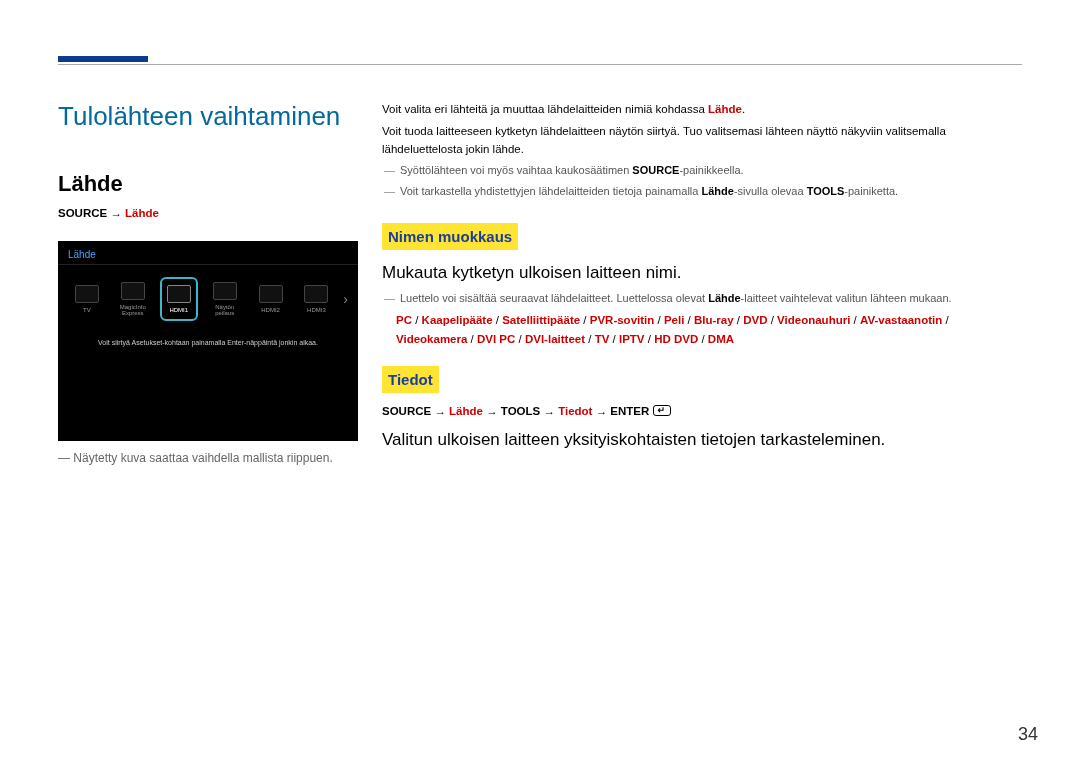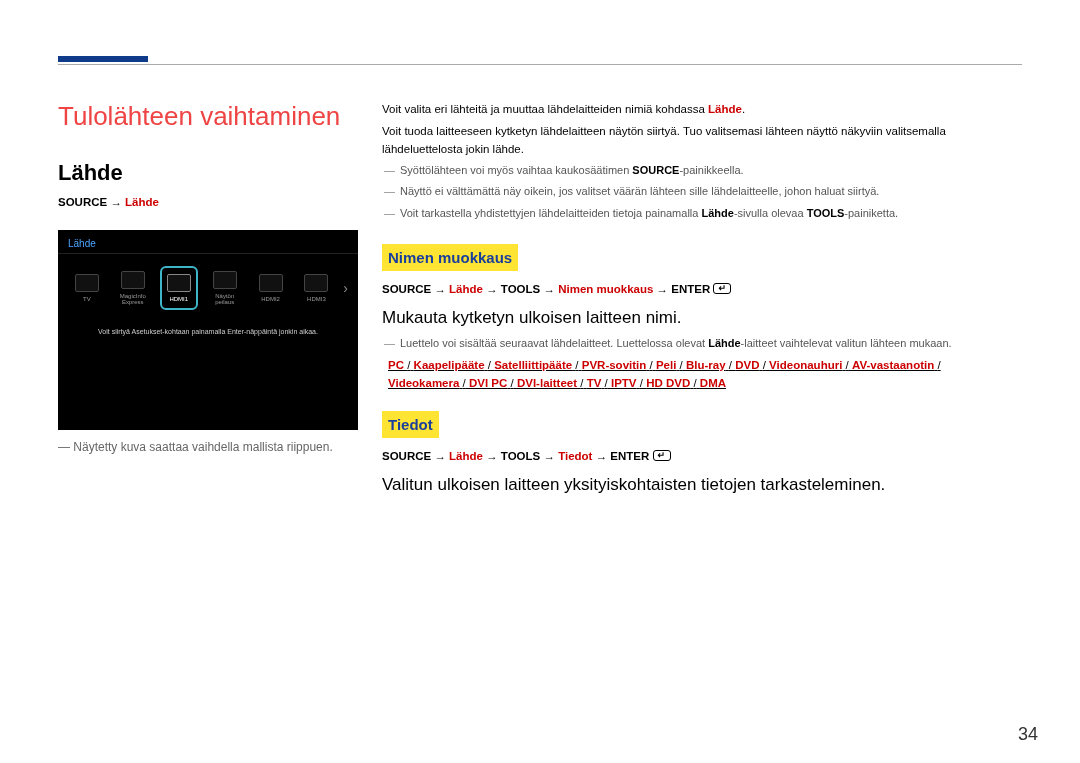--- a/index.html
+++ b/index.html
@@ -39,10 +39,10 @@
     line-height: 1.55;
   }
   h1.main {
-    color: #ef4444;
+    color: #0369a1;
     font-weight: 400;
     font-size: 26px;
-    margin-bottom: 28px;
+    margin-bottom: 39px;
   }
   h2.sub {
     color: #000;

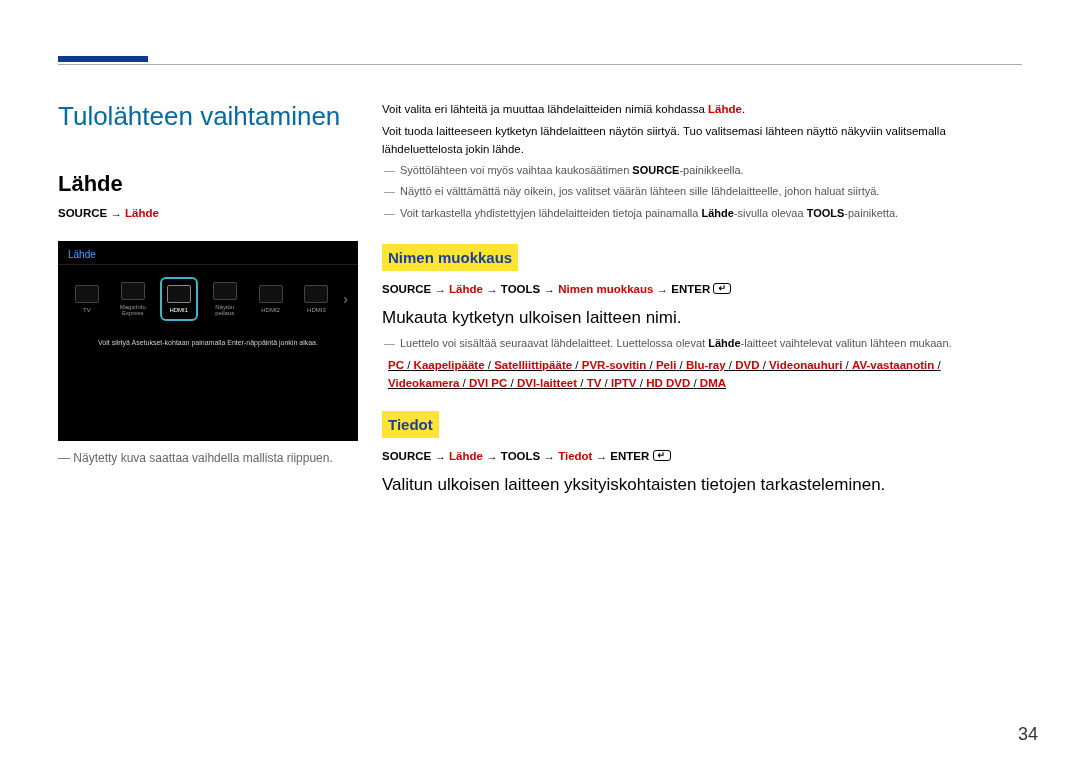--- a/index.html
+++ b/index.html
@@ -217,7 +217,6 @@
       <p><span>Voit valita eri lähteitä ja muuttaa lähdelaitteiden nimiä kohdassa </span><span class="red">Lähde</span><span>.</span></p>
       <p>Voit tuoda laitteeseen kytketyn lähdelaitteen näytön siirtyä. Tuo valitsemasi lähteen näyttö näkyviin valitsemalla lähdeluettelosta jokin lähde.</p>
       <p class="dash-line"><span>Syöttölähteen voi myös vaihtaa kaukosäätimen </span><span class="black-bold">SOURCE</span><span>-painikkeella.</span></p>
-      <p class="dash-line">Näyttö ei välttämättä näy oikein, jos valitset väärän lähteen sille lähdelaitteelle, johon haluat siirtyä.</p>
       <p class="dash-line"><span>Voit tarkastella yhdistettyjen lähdelaitteiden tietoja painamalla </span><span class="black-bold">Lähde</span><span>-sivulla olevaa </span><span class="black-bold">TOOLS</span><span>-painiketta.</span></p>
 
       <div class="section-head">Nimen muokkaus</div>

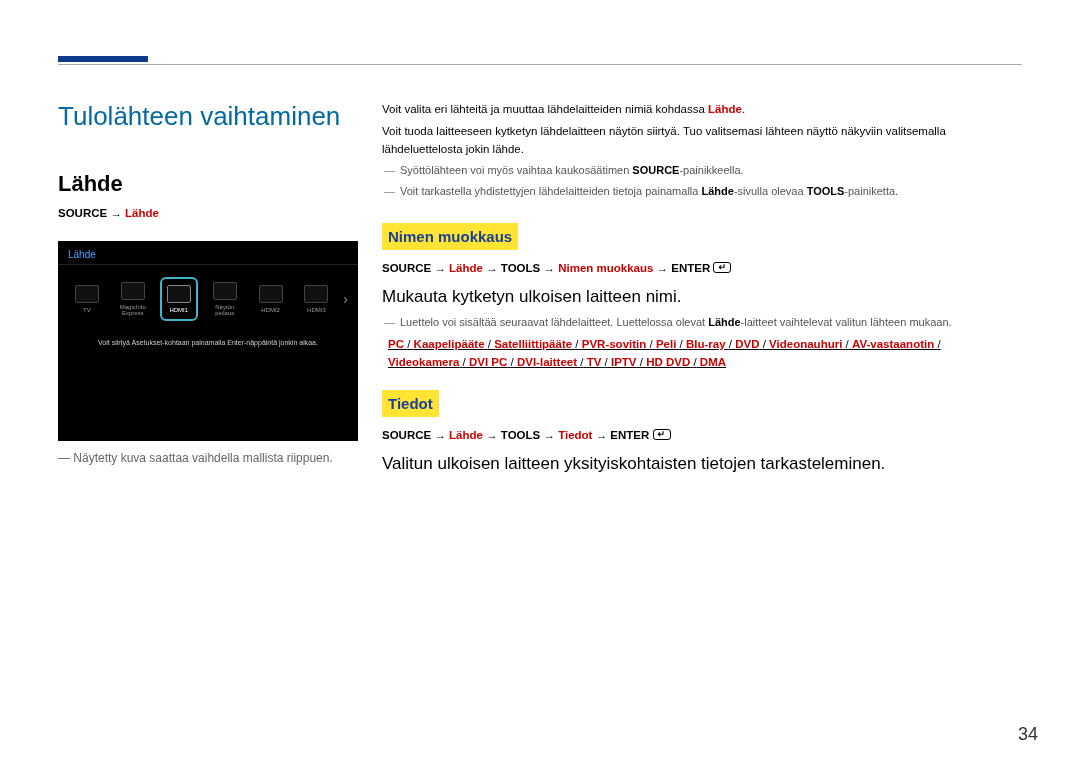--- a/index.html
+++ b/index.html
@@ -220,9 +220,6 @@
       <p class="dash-line"><span>Voit tarkastella yhdistettyjen lähdelaitteiden tietoja painamalla </span><span class="black-bold">Lähde</span><span>-sivulla olevaa </span><span class="black-bold">TOOLS</span><span>-painiketta.</span></p>
 
       <div class="section-head">Nimen muokkaus</div>
-      <div class="path">
-        <span class="black-bold">SOURCE</span><span> → </span><span class="red">Lähde</span><span> → </span><span class="black-bold">TOOLS</span><span> → </span><span class="red">Nimen muokkaus</span><span> → </span><span class="black-bold">ENTER</span> <span class="enter-icon"></span>
-      </div>
       <p class="plain">Mukauta kytketyn ulkoisen laitteen nimi.</p>
       <p class="dash-line"><span>Luettelo voi sisältää seuraavat lähdelaitteet. Luettelossa olevat </span><span class="black-bold">Lähde</span><span>-laitteet vaihtelevat valitun lähteen mukaan.</span></p>
       <div class="indent-list">

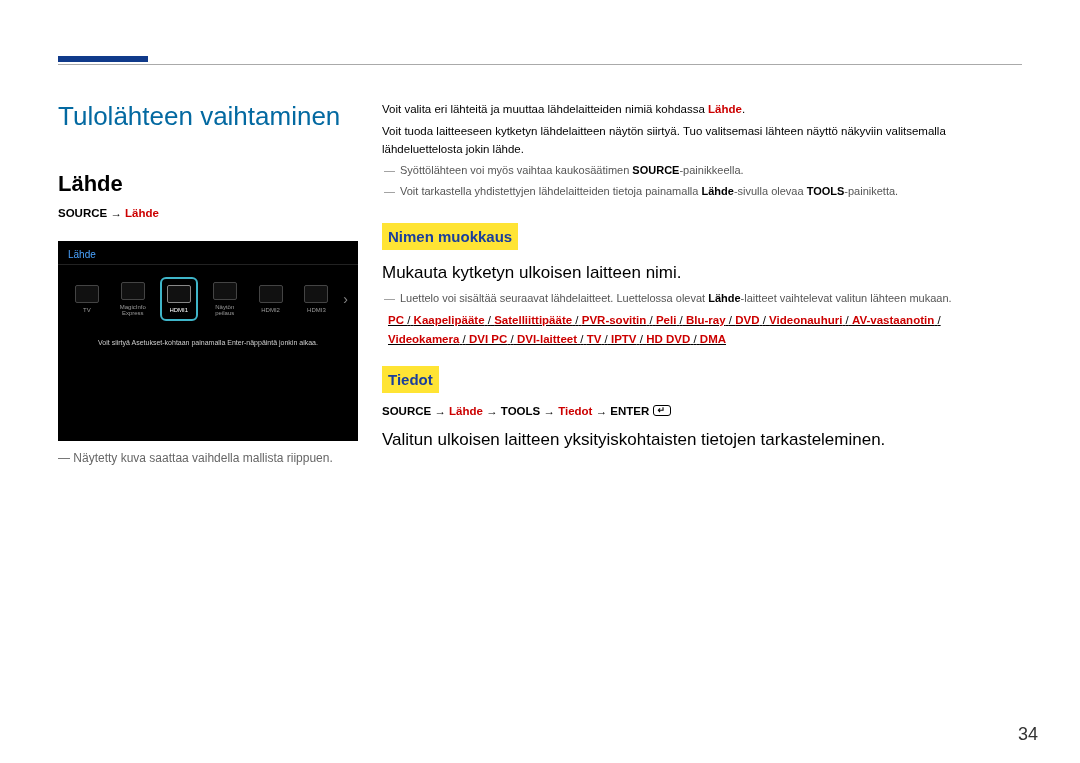--- a/index.html
+++ b/index.html
@@ -164,10 +164,9 @@
     margin-bottom: 4px;
   }
   .indent-list {
-    margin-left: 6px;
+    margin-left: 14px;
     font-size: 11.5px;
     line-height: 1.6;
-    text-decoration: underline;
   }
   .indent-list .red { font-weight: 700; }
   .sep { color: #000; }

